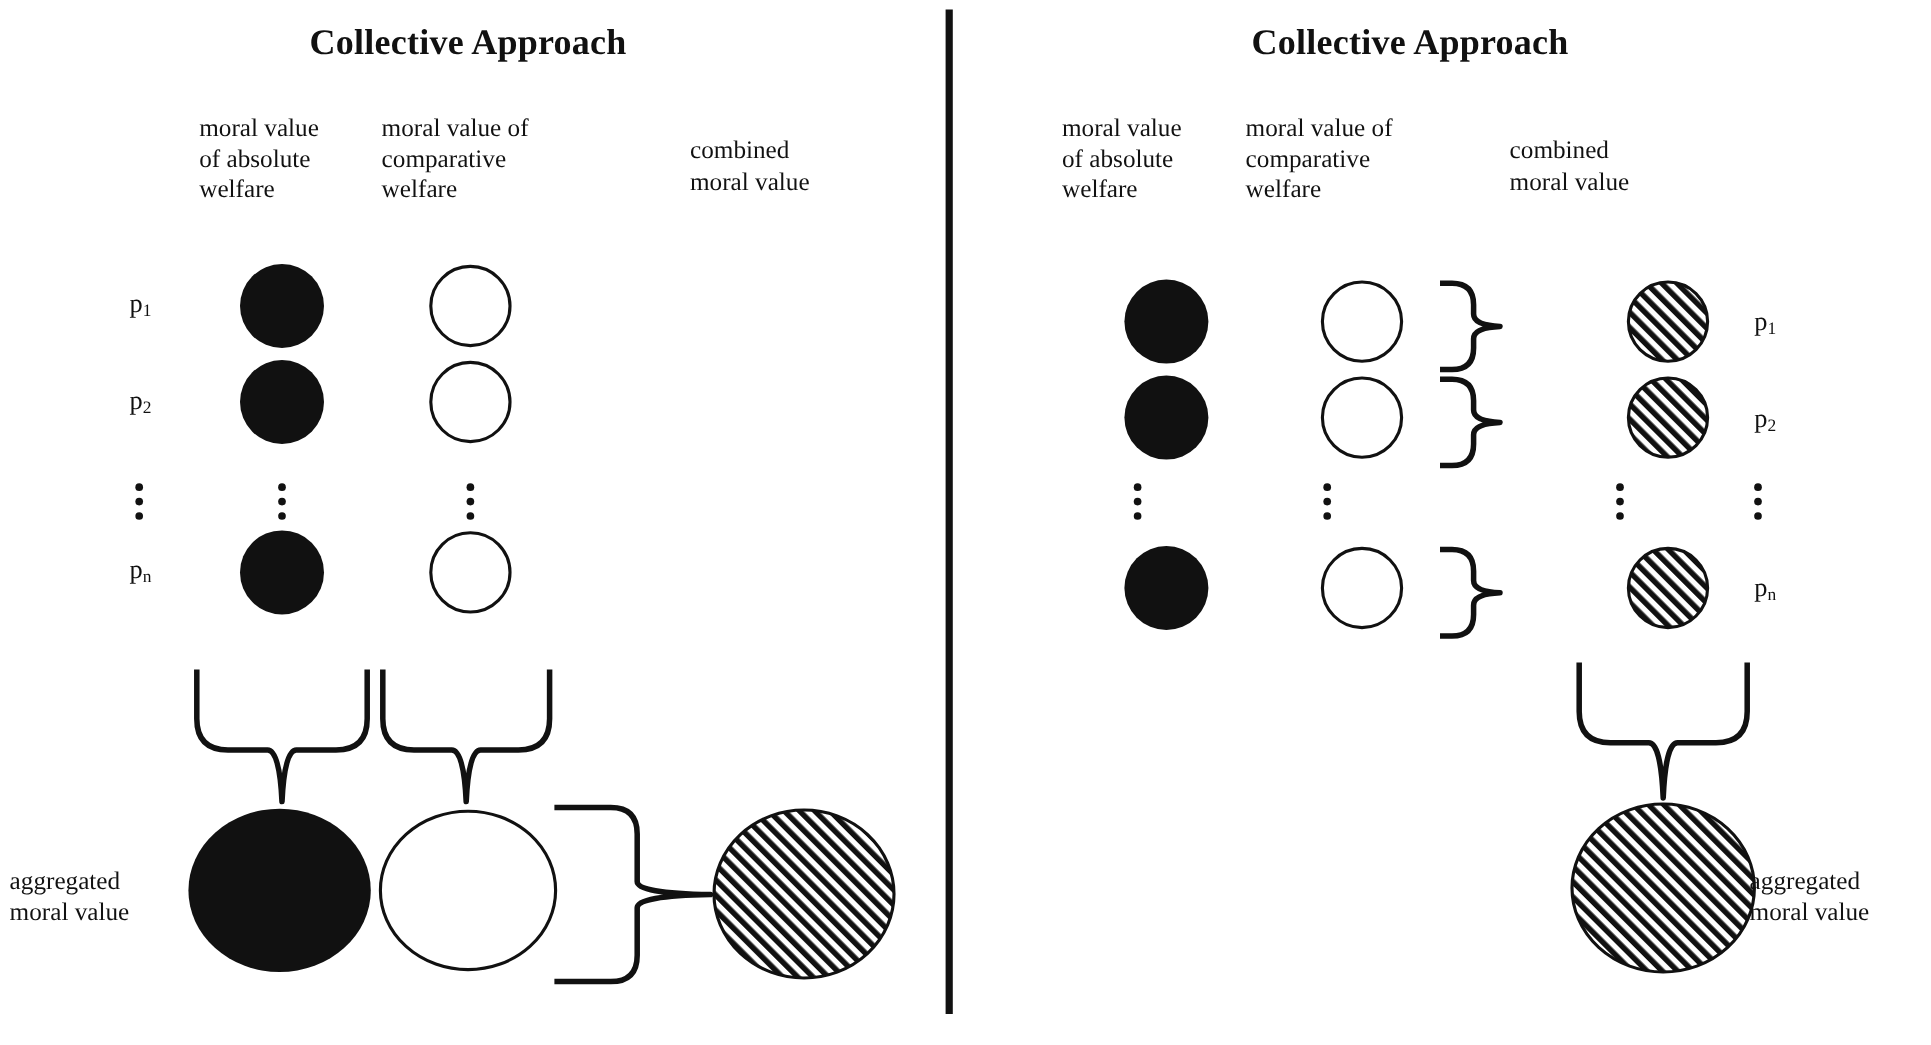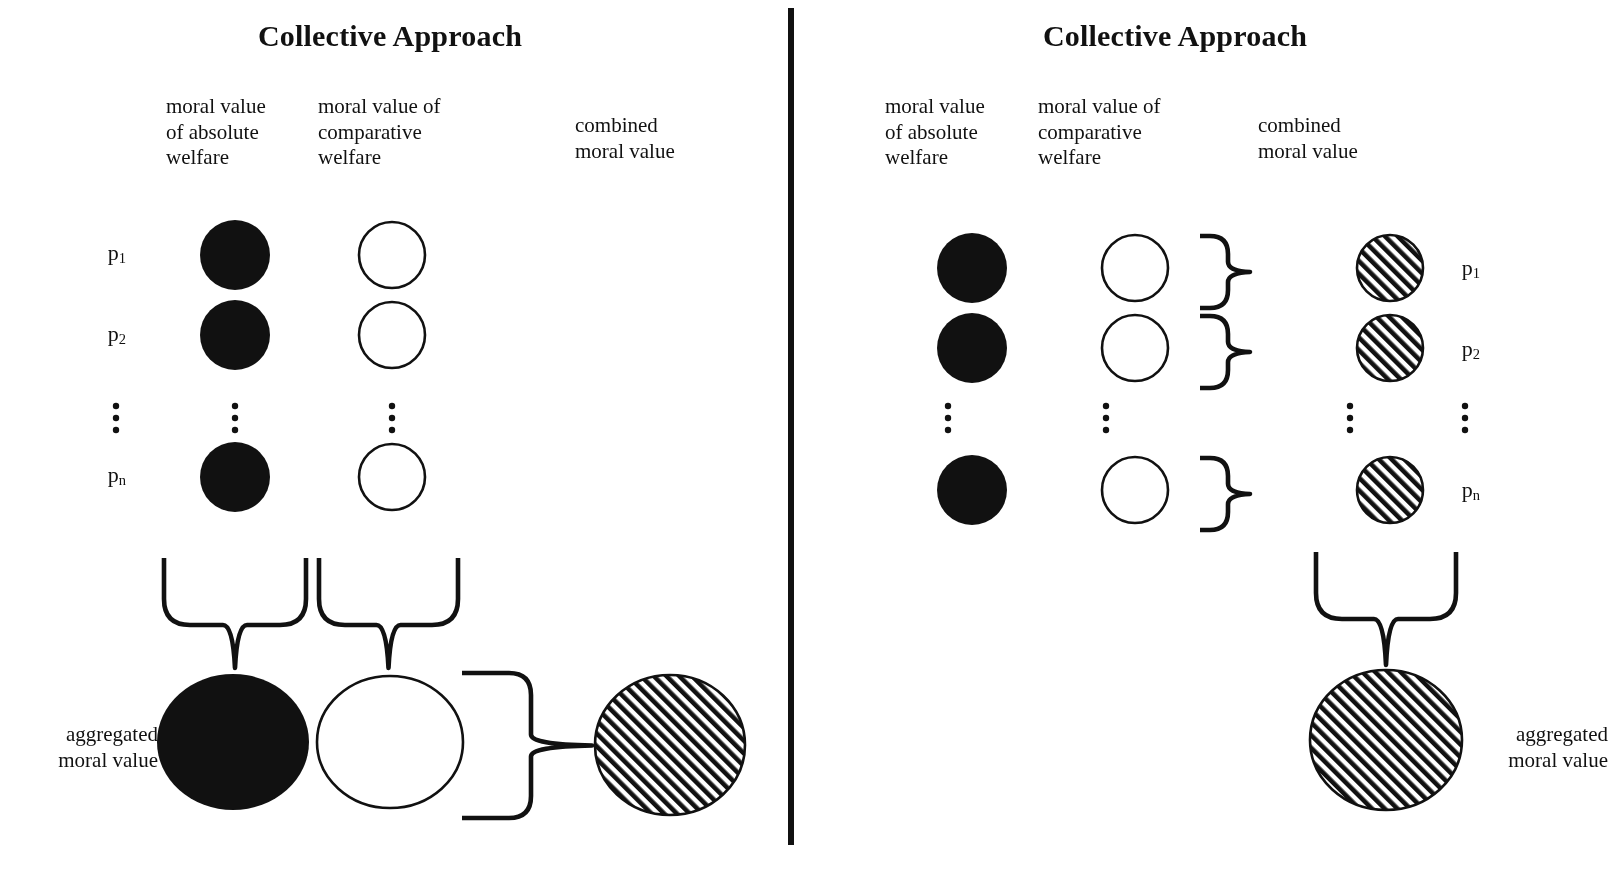--- a/index.html
+++ b/index.html
@@ -50,7 +50,7 @@
   }
   .agg-label {
     font-size: 21px;
-    text-align: right;
+    text-align: left;
   }
   svg.layer {
     position: absolute;

